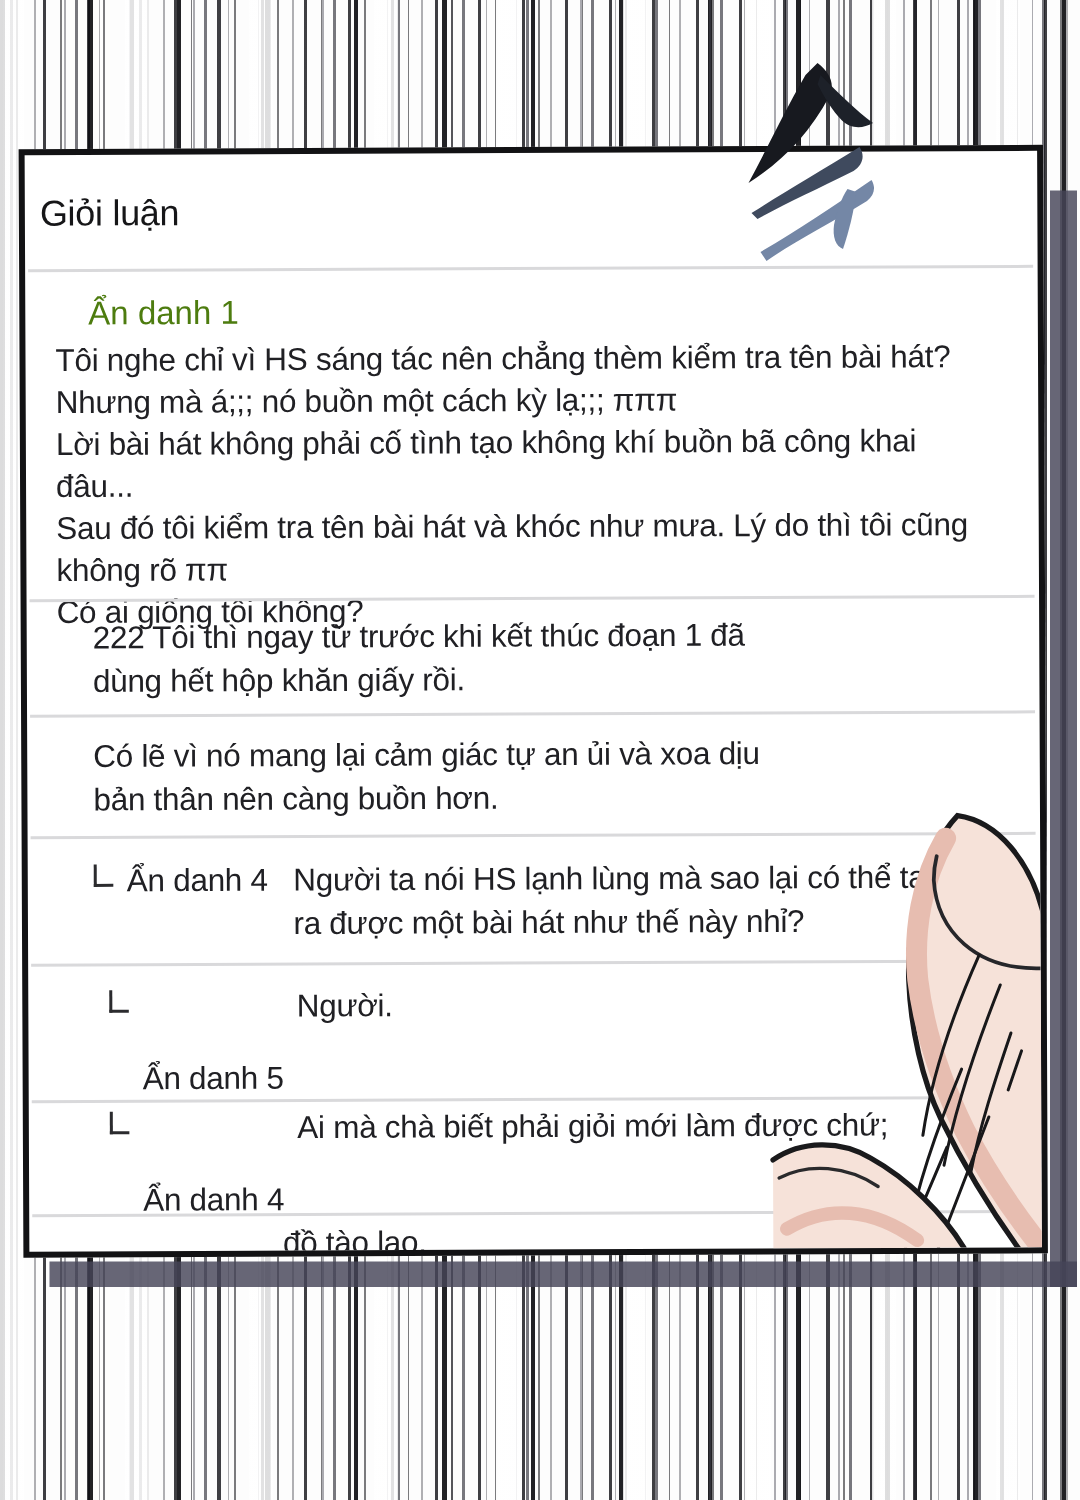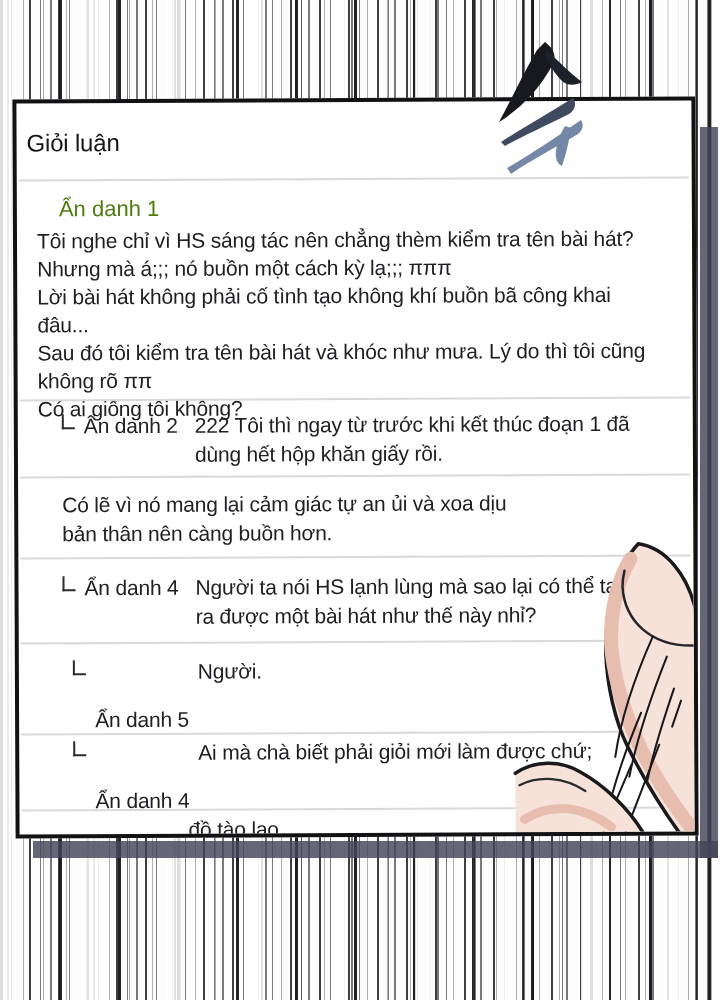--- a/index.html
+++ b/index.html
@@ -69,10 +69,6 @@
 
   <div class="divider d2"></div>
   <div class="reply r1">
-    <span class="name">
-        <span class="branch"></span>
-        <span>Ẩn danh 2</span>
-      </span>
     <span class="txt">
       <div>222 Tôi thì ngay từ trước khi kết thúc đoạn 1 đã</div>
       <div>dùng hết hộp khăn giấy rồi.</div>

